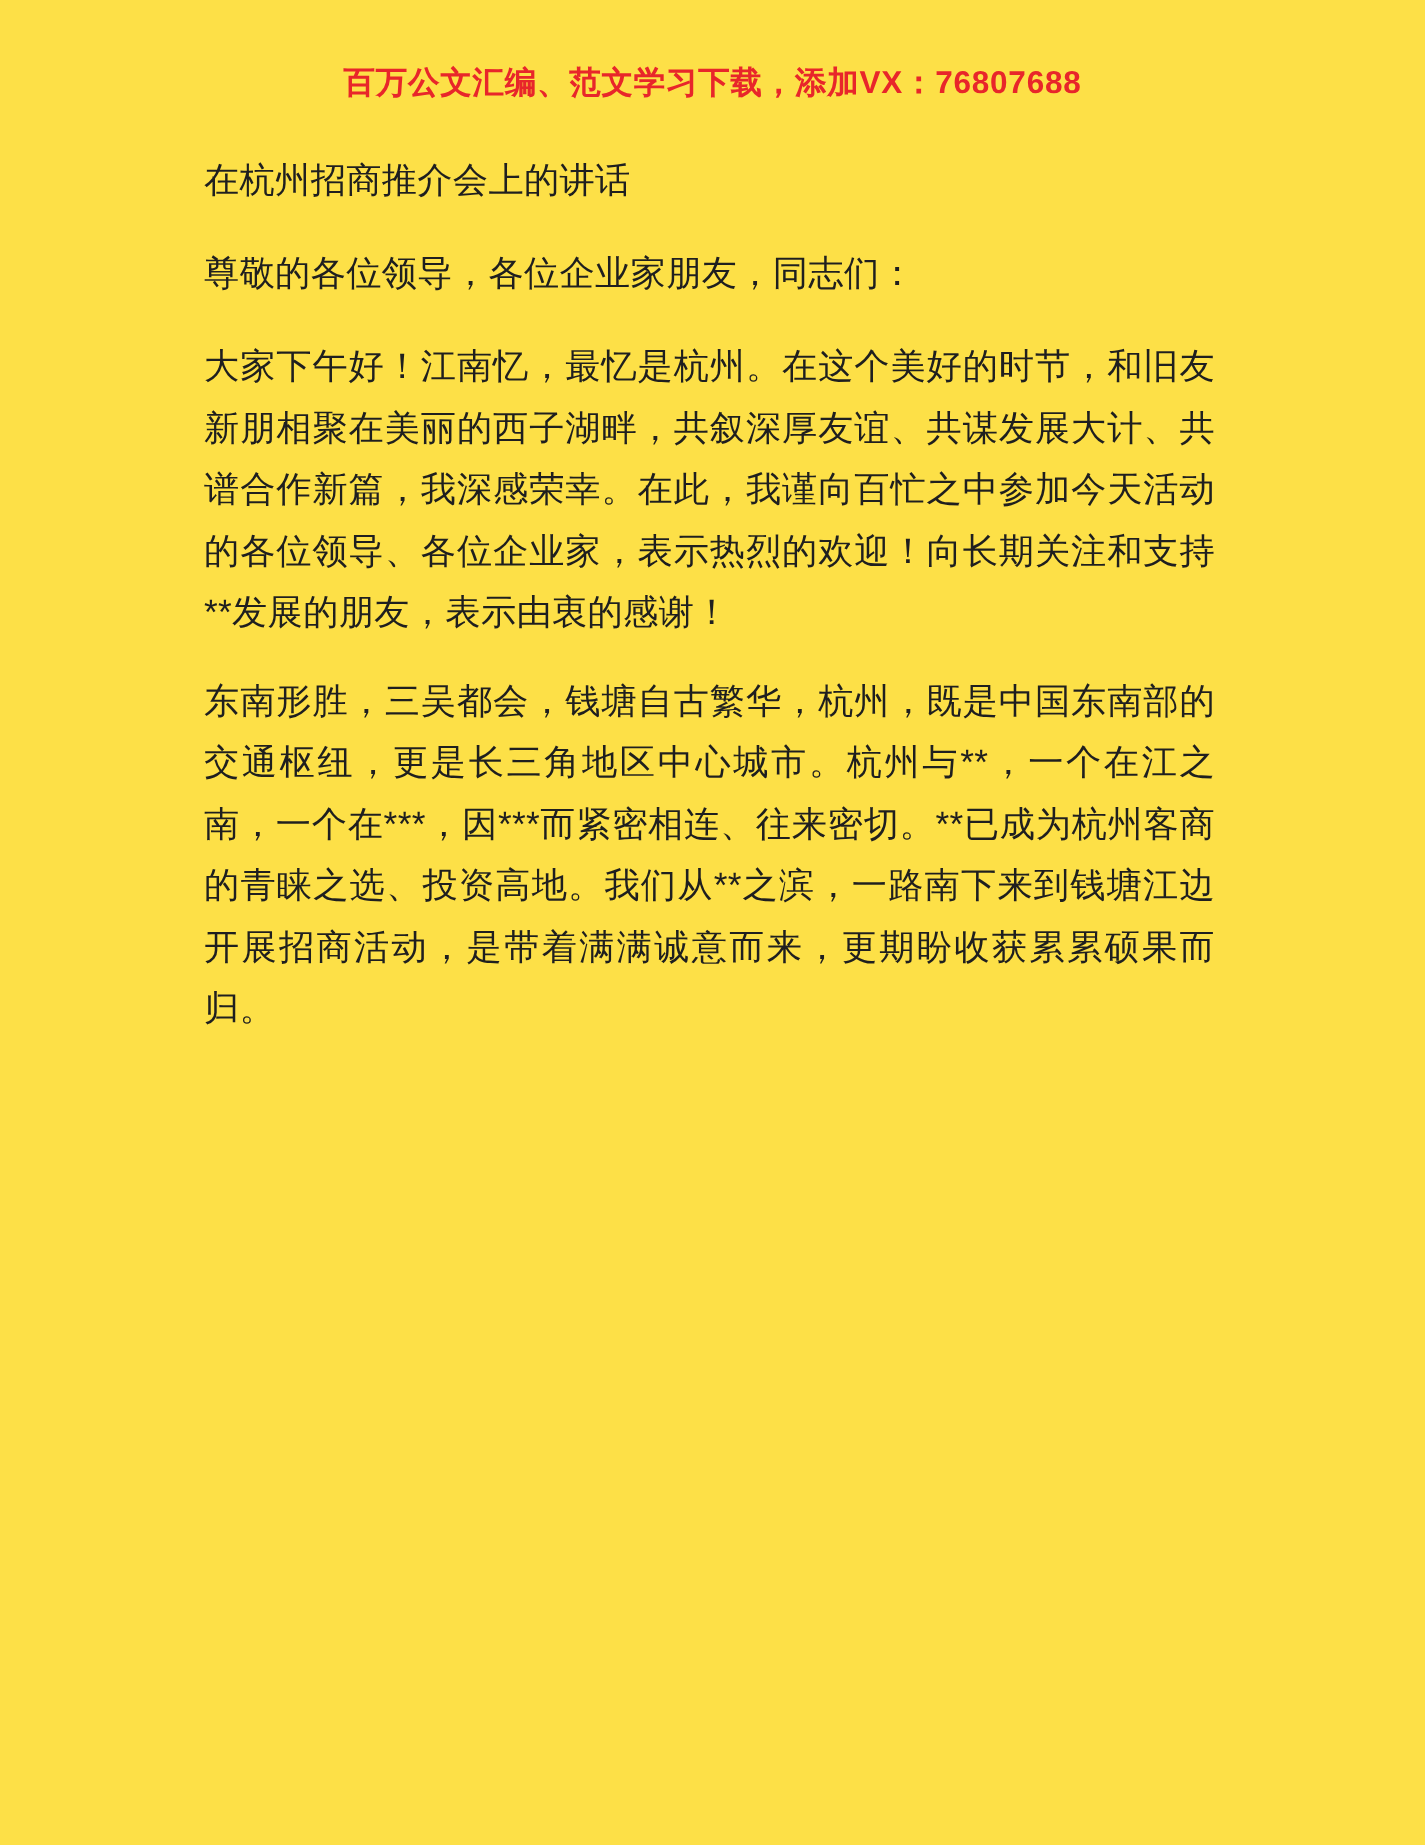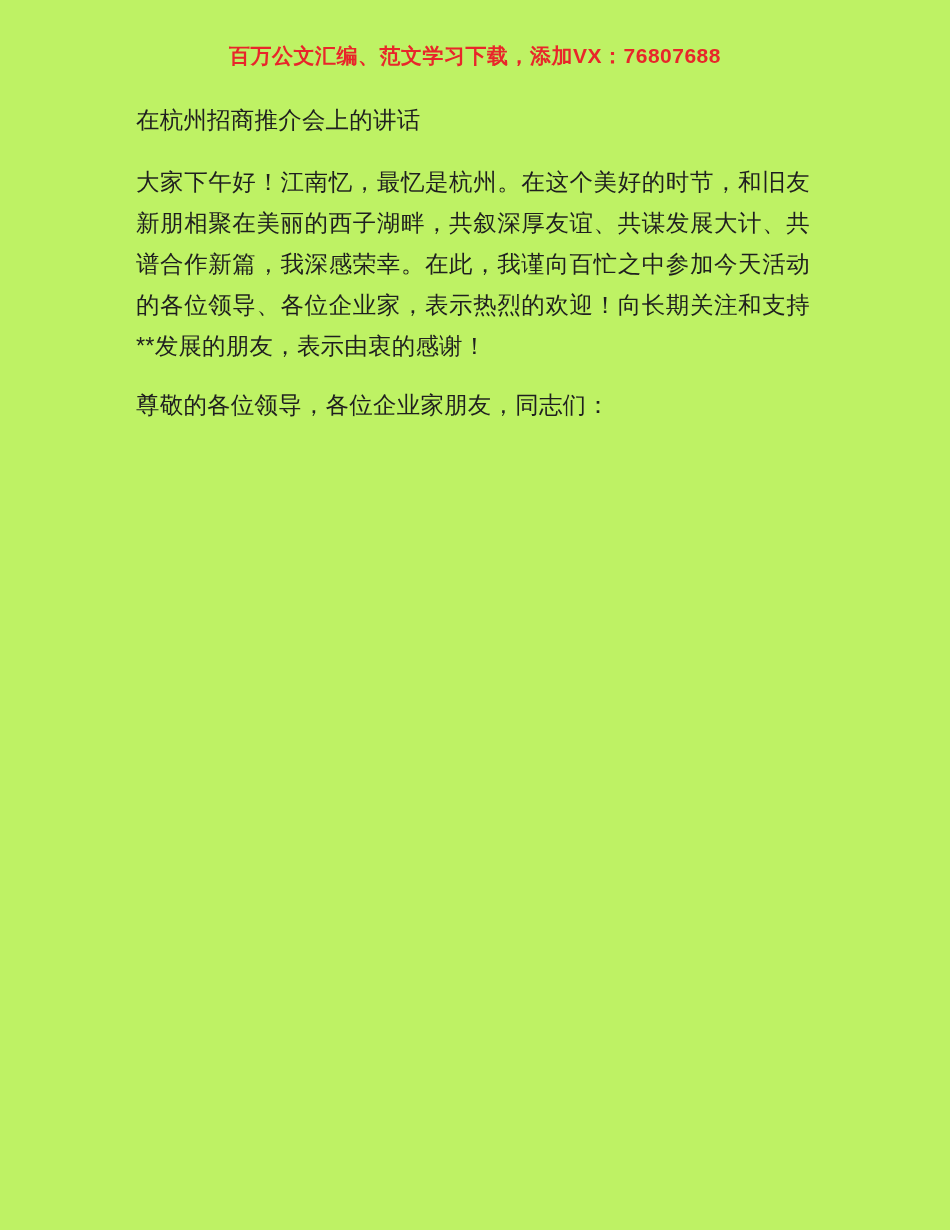--- a/index.html
+++ b/index.html
@@ -19,7 +19,7 @@
     height: 1230px;
     box-sizing: border-box;
     position: relative;
-    background: #bef264;
+    background: #fde047;
   }
   .watermark {
     width: 100%;

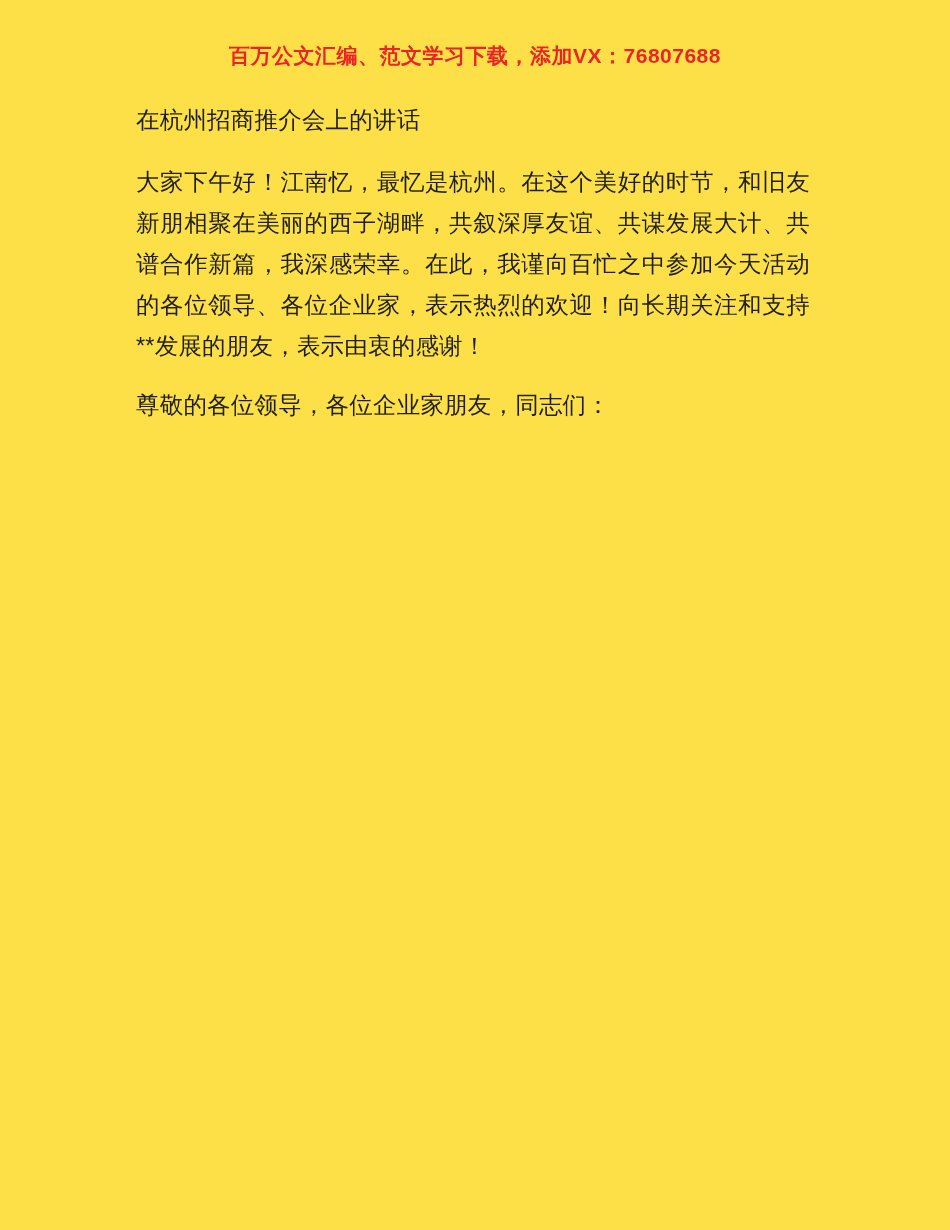--- a/index.html
+++ b/index.html
@@ -65,9 +65,9 @@
 
     <p class="para title">在杭州招商推介会上的讲话</p>
 
+    <p class="para salutation">尊敬的各位领导，各位企业家朋友，同志们：</p>
+
     <p class="para">大家下午好！江南忆，最忆是杭州。在这个美好的时节，和旧友新朋相聚在美丽的西子湖畔，共叙深厚友谊、共谋发展大计、共谱合作新篇，我深感荣幸。在此，我谨向百忙之中参加今天活动的各位领导、各位企业家，表示热烈的欢迎！向长期关注和支持**发展的朋友，表示由衷的感谢！</p>
-
-    <p class="para salutation">尊敬的各位领导，各位企业家朋友，同志们：</p>
 
 
 

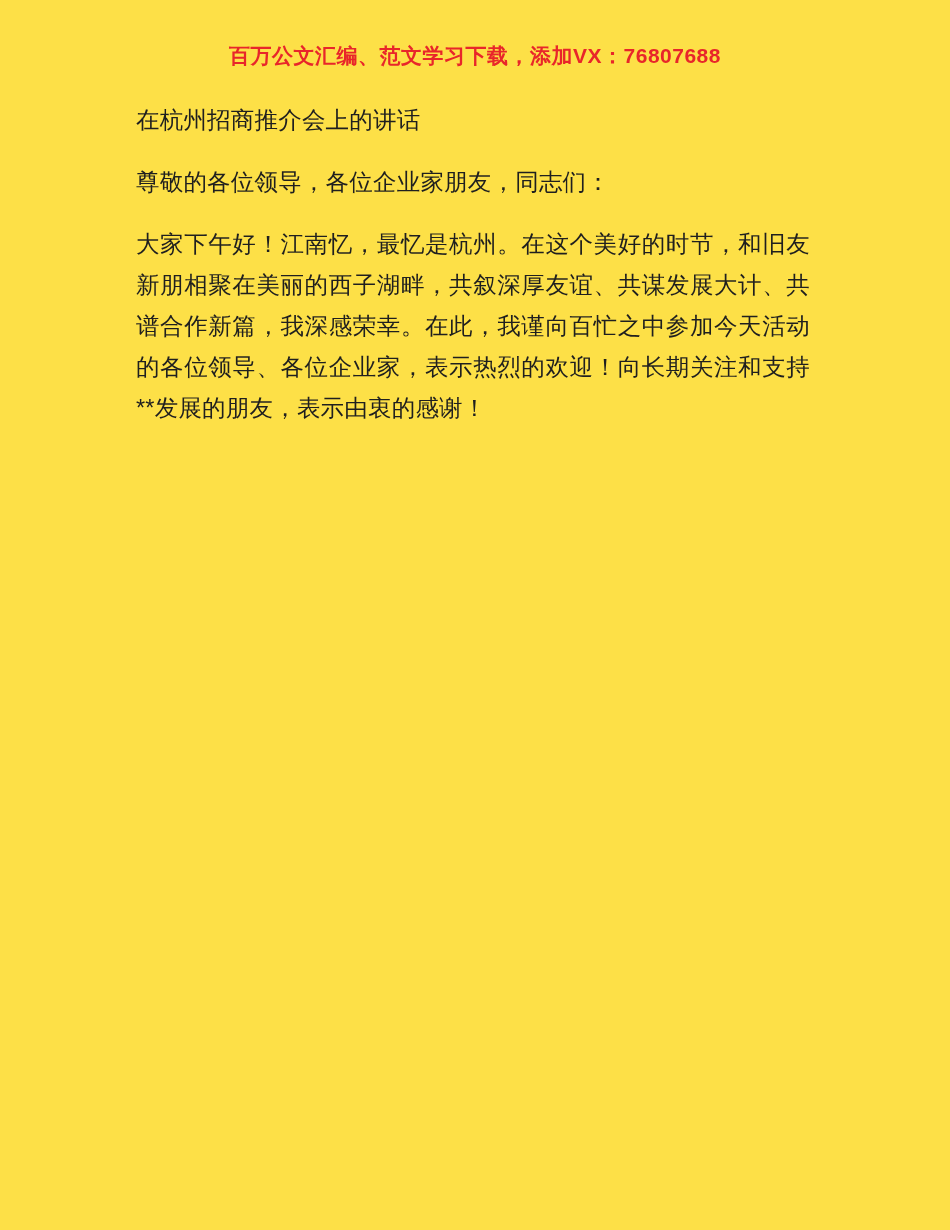--- a/index.html
+++ b/index.html
@@ -69,6 +69,7 @@
 
     <p class="para">大家下午好！江南忆，最忆是杭州。在这个美好的时节，和旧友新朋相聚在美丽的西子湖畔，共叙深厚友谊、共谋发展大计、共谱合作新篇，我深感荣幸。在此，我谨向百忙之中参加今天活动的各位领导、各位企业家，表示热烈的欢迎！向长期关注和支持**发展的朋友，表示由衷的感谢！</p>
 
+    <p class="para">东南形胜，三吴都会，钱塘自古繁华，杭州，既是中国东南部的交通枢纽，更是长三角地区中心城市。杭州与**，一个在江之南，一个在***，因***而紧密相连、往来密切。**已成为杭州客商的青睐之选、投资高地。我们从**之滨，一路南下来到钱塘江边开展招商活动，是带着满满诚意而来，更期盼收获累累硕果而归。</p>
 
 
 

